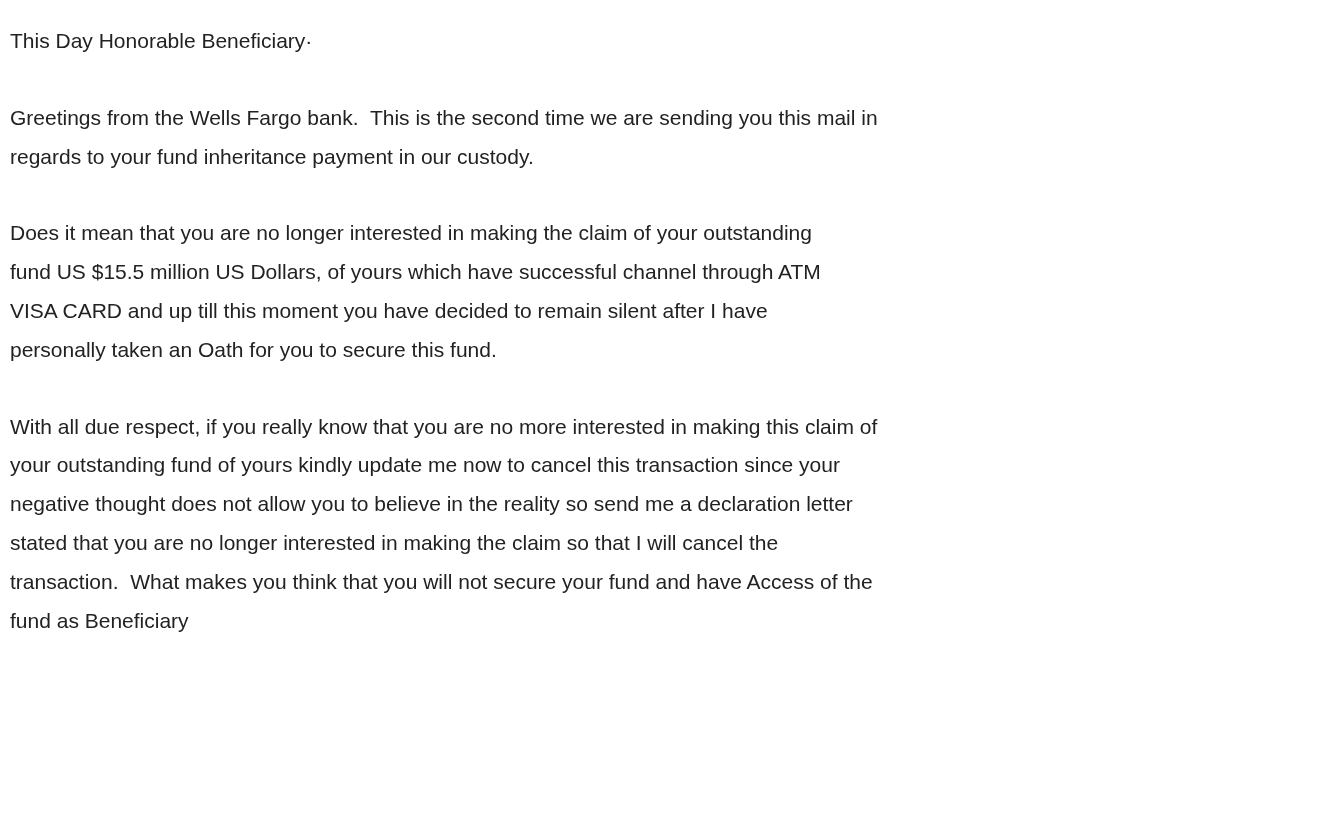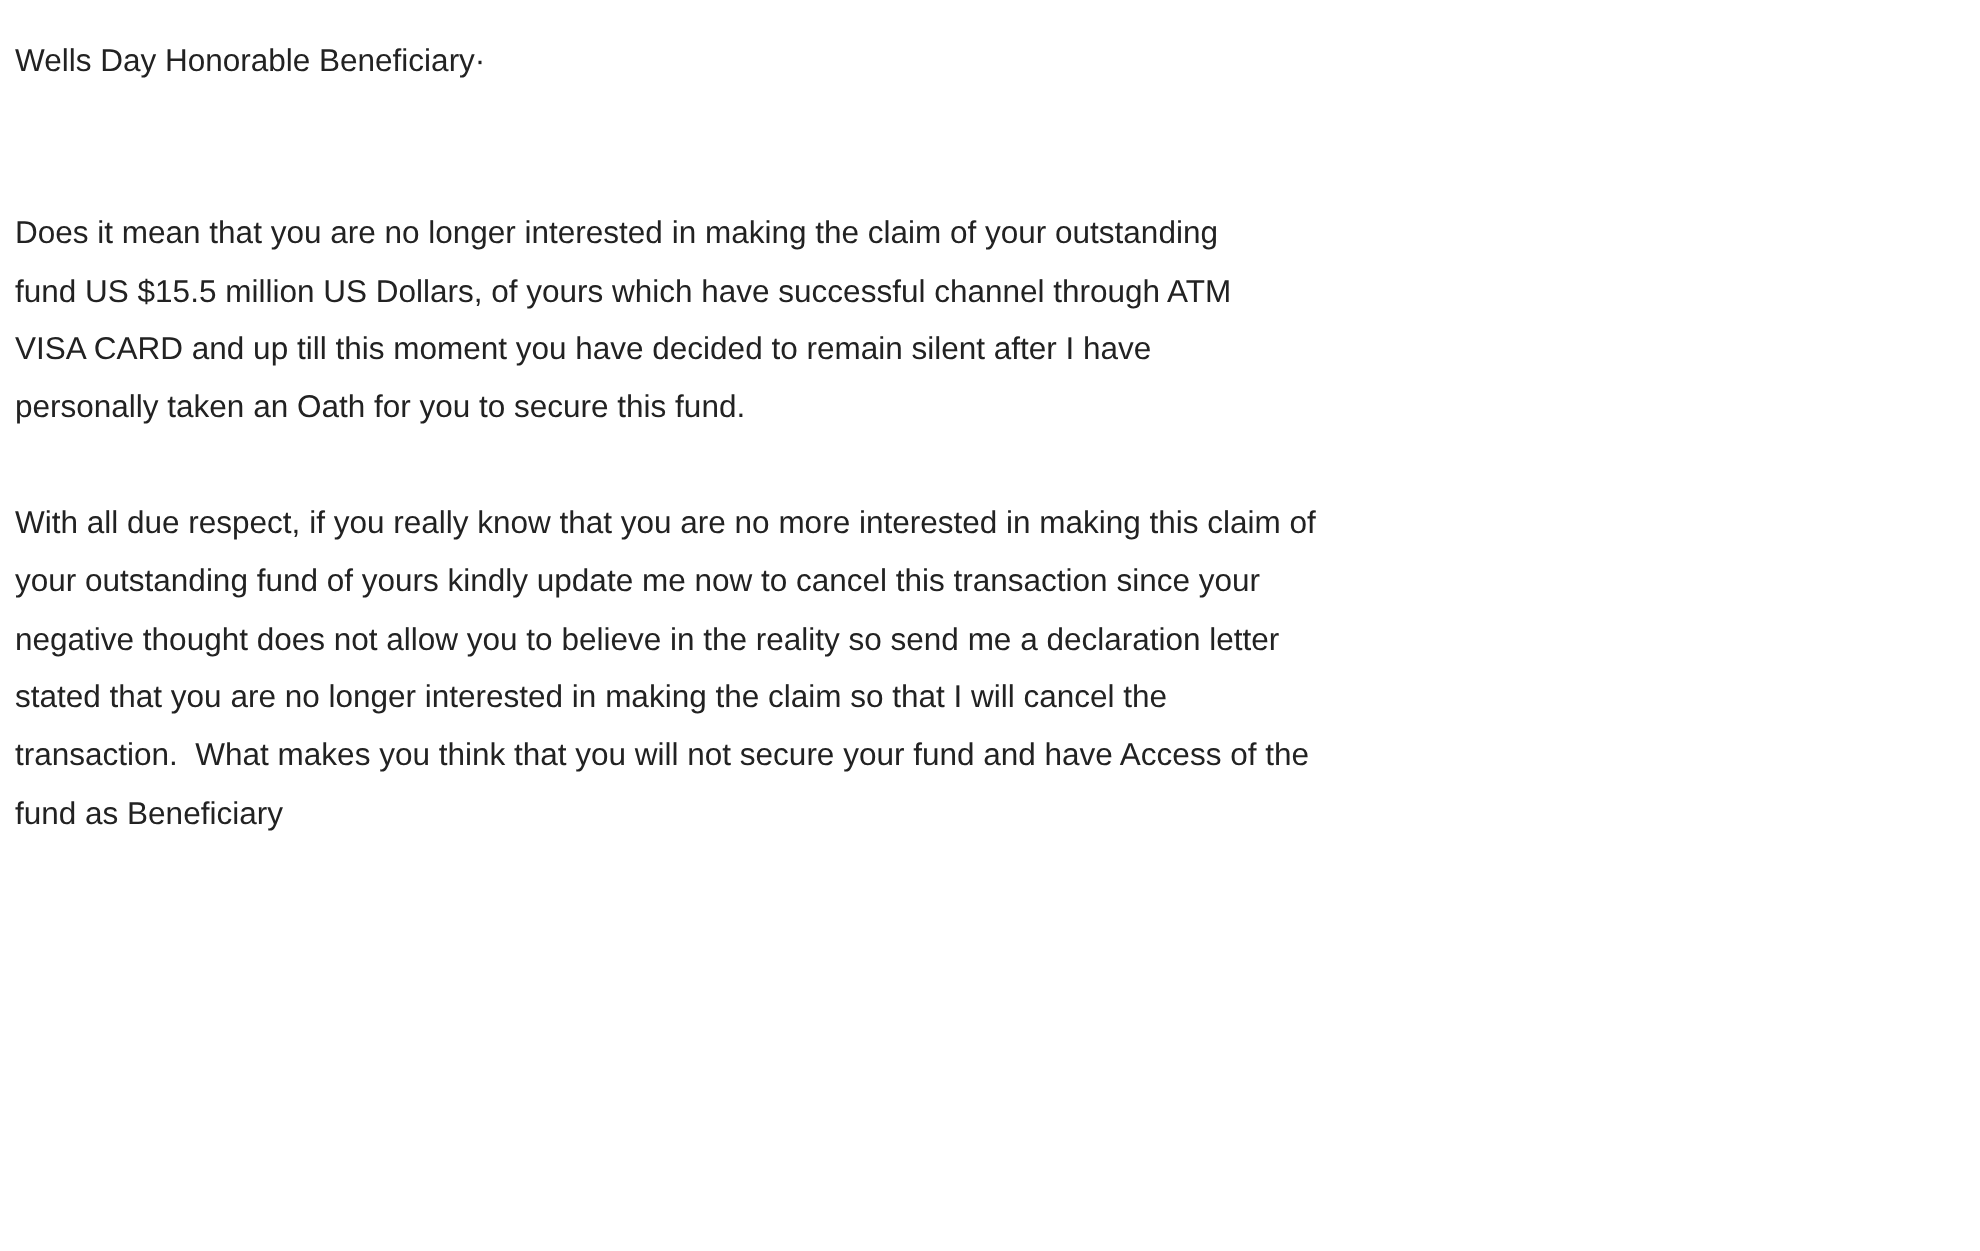--- a/index.html
+++ b/index.html
@@ -45,7 +45,7 @@
 <div class="page">
   <div class="message-body">
 
-    <p class="paragraph para-0">Wells Day Honorable Beneficiary·</p>
+    <p class="paragraph para-0">This Day Honorable Beneficiary·</p>
 
     <div class="para-gap"></div>
 

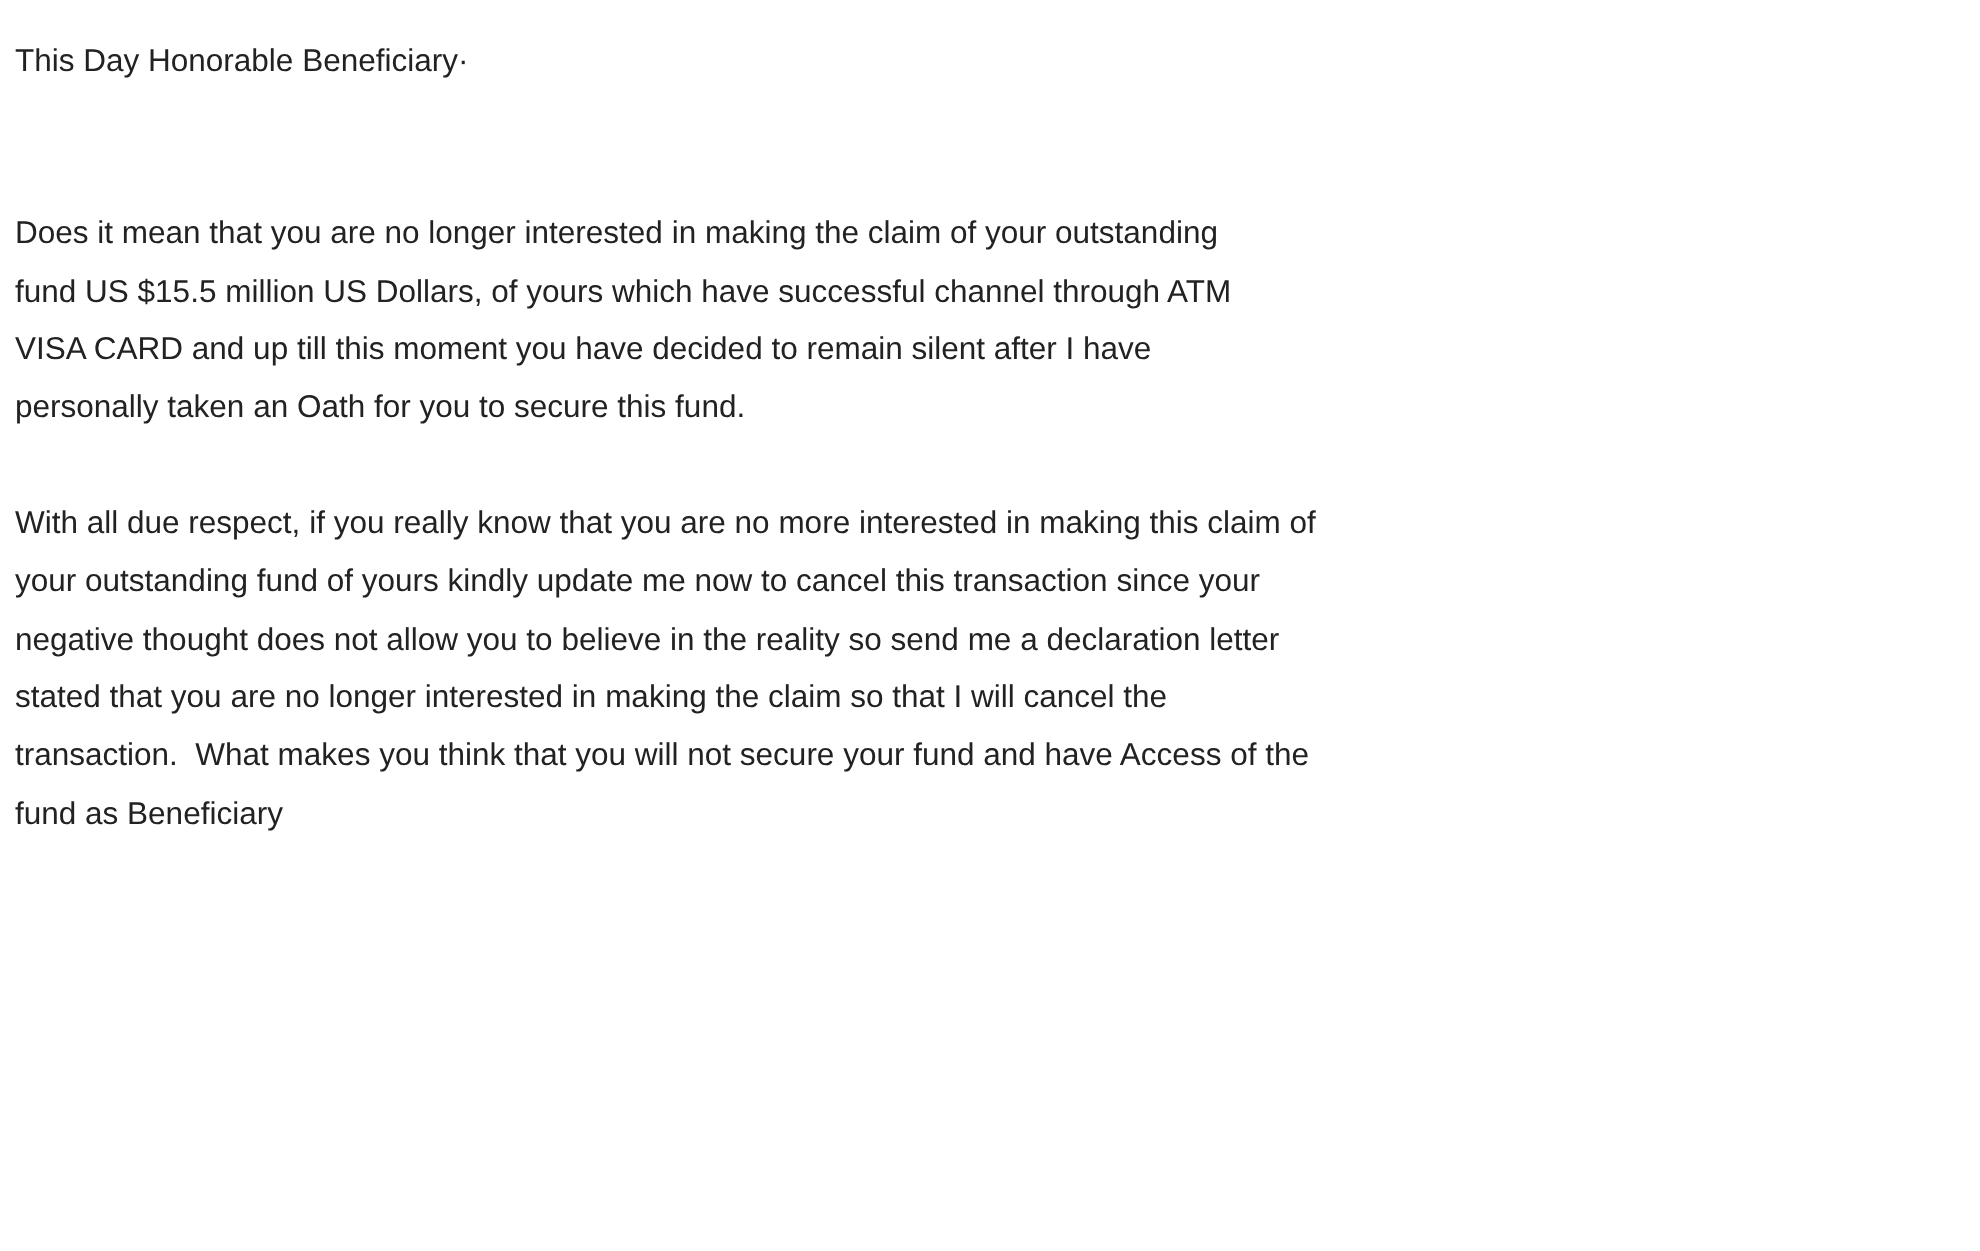--- a/index.html
+++ b/index.html
@@ -49,6 +49,7 @@
 
     <div class="para-gap"></div>
 
+    <p class="paragraph para-1">Greetings from the Wells Fargo bank.  This is the second time we are sending you this mail in regards to your fund inheritance payment in our custody.</p>
 
     <div class="para-gap"></div>
 

